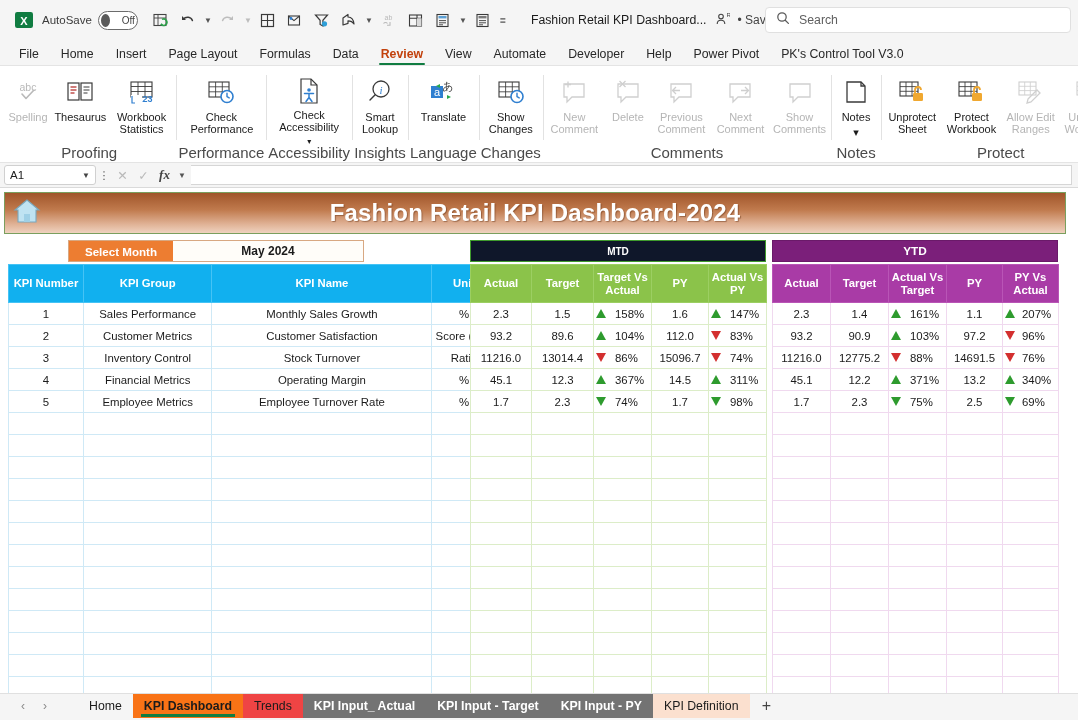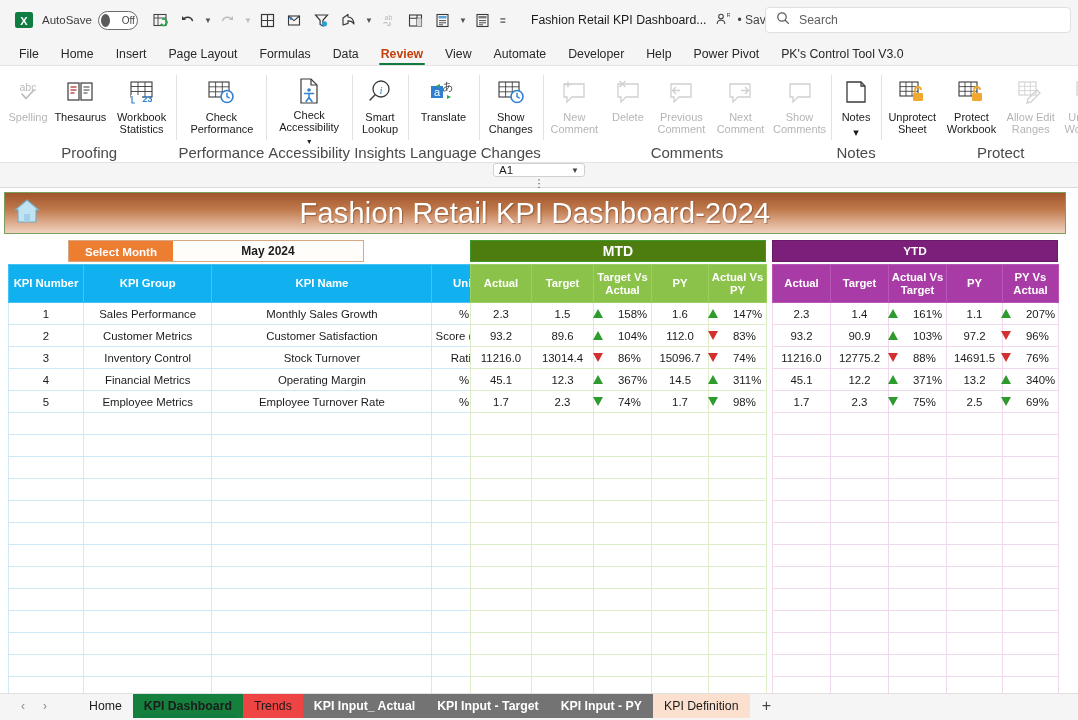--- a/index.html
+++ b/index.html
@@ -99,7 +99,7 @@
   
   .fbar{
     height:26px;background:#f5f5f5;display:flex;align-items:center;
-    border-top:1px solid #e4e4e4;border-bottom:1px solid #dadada;padding:0 4px;gap:0;flex-direction:column;
+    border-top:1px solid #e4e4e4;border-bottom:1px solid #dadada;padding:0 4px;gap:0;
   }
   .namebox{
     width:92px;height:20px;background:#fff;border:1px solid #d0d0d0;border-radius:3px;

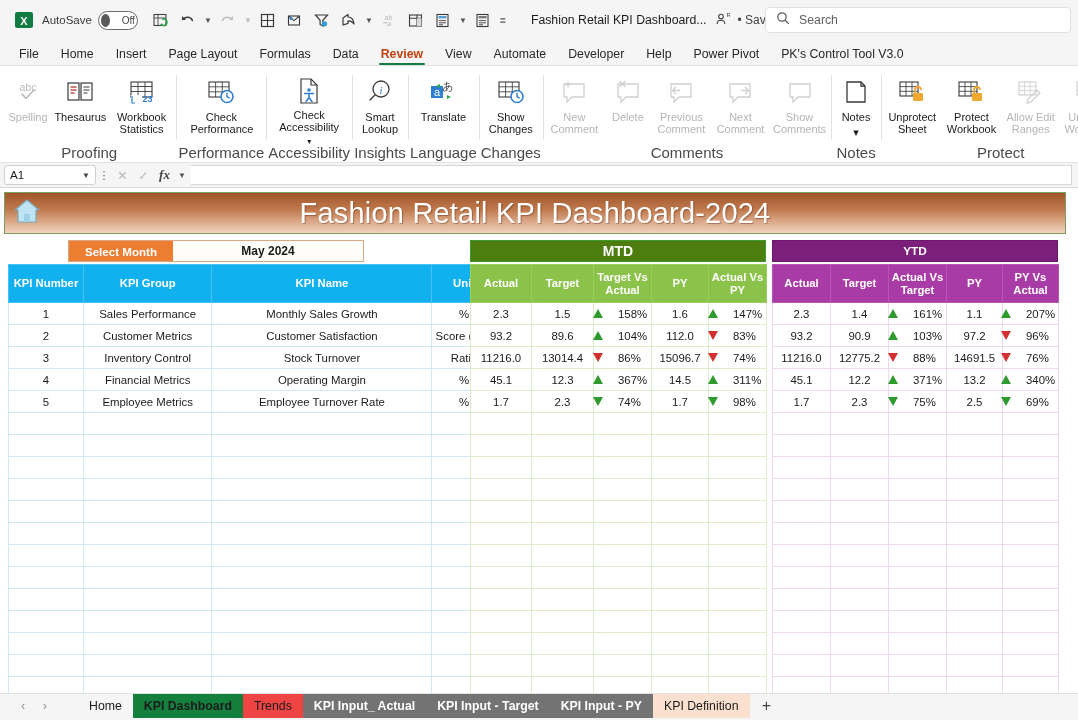--- a/index.html
+++ b/index.html
@@ -133,7 +133,7 @@
   }
   .banner h1{
     font-family:"Liberation Sans", sans-serif;
-    font-size:29px;font-weight:normal;color:#ffffff;letter-spacing:0.2px;
+    font-size:24px;font-weight:bold;color:#ffffff;letter-spacing:0.2px;
     text-shadow:1px 1px 1px rgba(90,40,10,.45);
   }
   .home-ico{position:absolute;left:6px;top:50%;transform:translateY(-50%);}

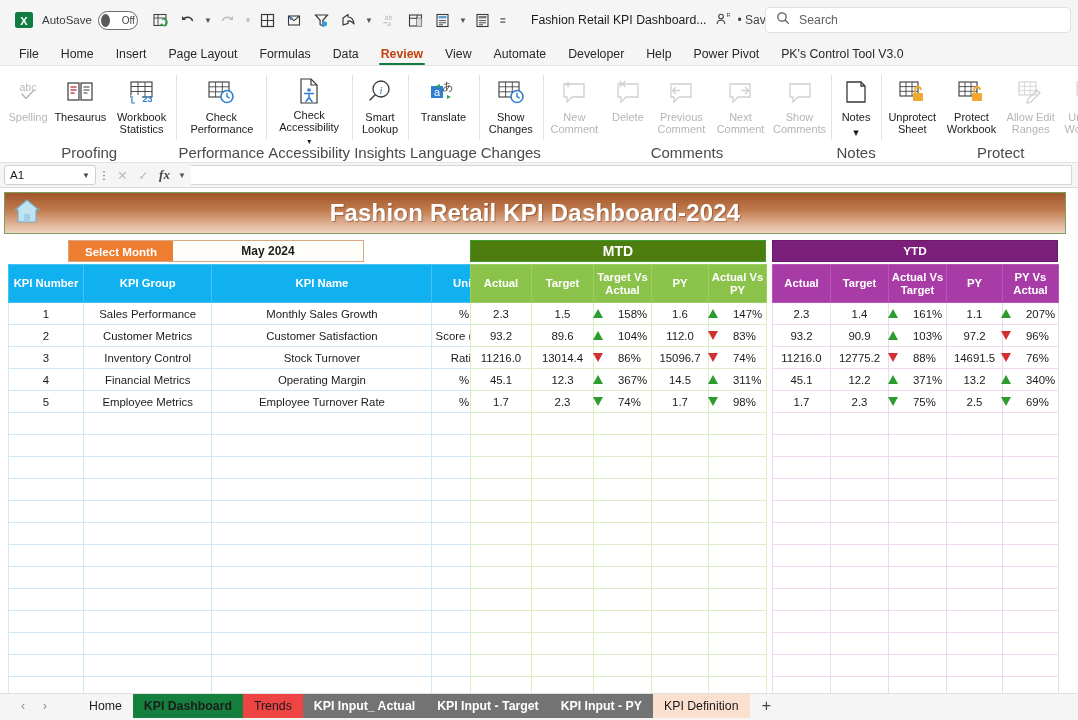--- a/index.html
+++ b/index.html
@@ -153,8 +153,8 @@
     display:flex;align-items:center;justify-content:center;cursor:pointer;
   }
   .mtd-hdr{
-    position:absolute;left:470px;top:0;width:296px;height:22px;background:#4d7c0f;
-    color:#fff;font-size:14px;font-weight:bold;display:flex;align-items:center;
+    position:absolute;left:470px;top:0;width:296px;height:22px;background:#0f172a;
+    color:#fff;font-size:10px;font-weight:bold;display:flex;align-items:center;
     justify-content:center;border:1px solid #3f9a2d;
   }
   .ytd-hdr{

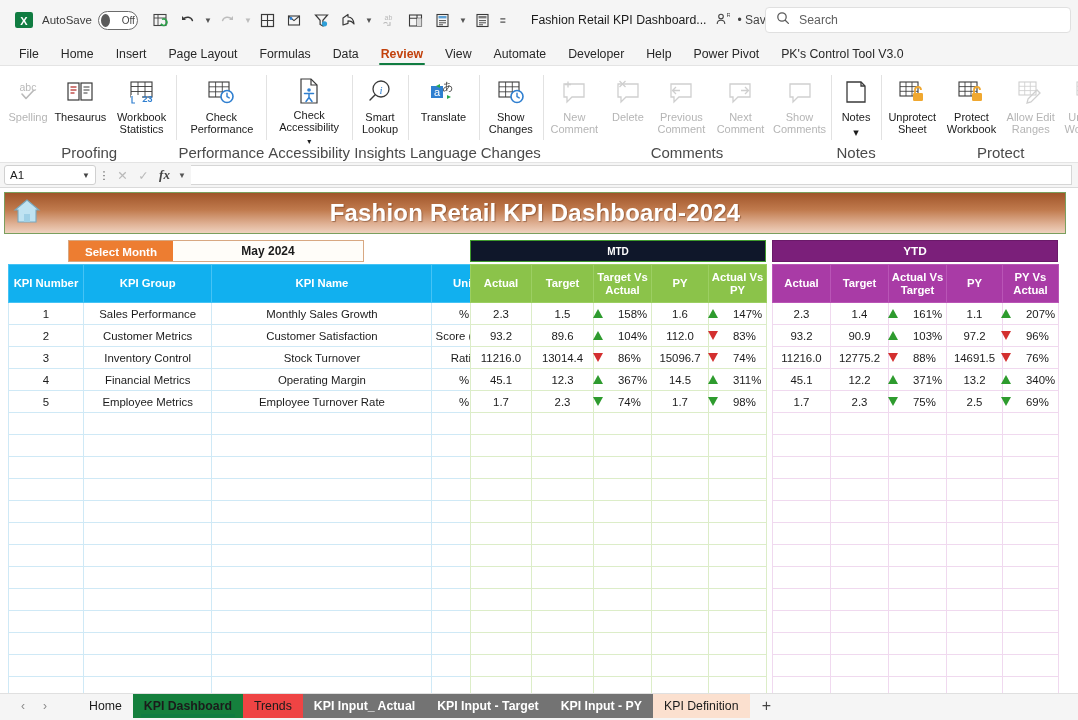--- a/index.html
+++ b/index.html
@@ -193,7 +193,7 @@
   #tbl-ytd td{border:1px solid #f0d9ef;}
   #tbl-ytd thead tr{height:38px;}
 
-  .delta{display:flex;align-items:center;justify-content:center;gap:15px;}
+  .delta{display:flex;align-items:center;justify-content:space-between;gap:7px;}
   .tri{width:0;height:0;border-left:5.5px solid transparent;border-right:5.5px solid transparent;}
   .tri.up{border-bottom:9px solid #2e9b2e;}
   .tri.down{border-top:9px solid #d32f2f;}

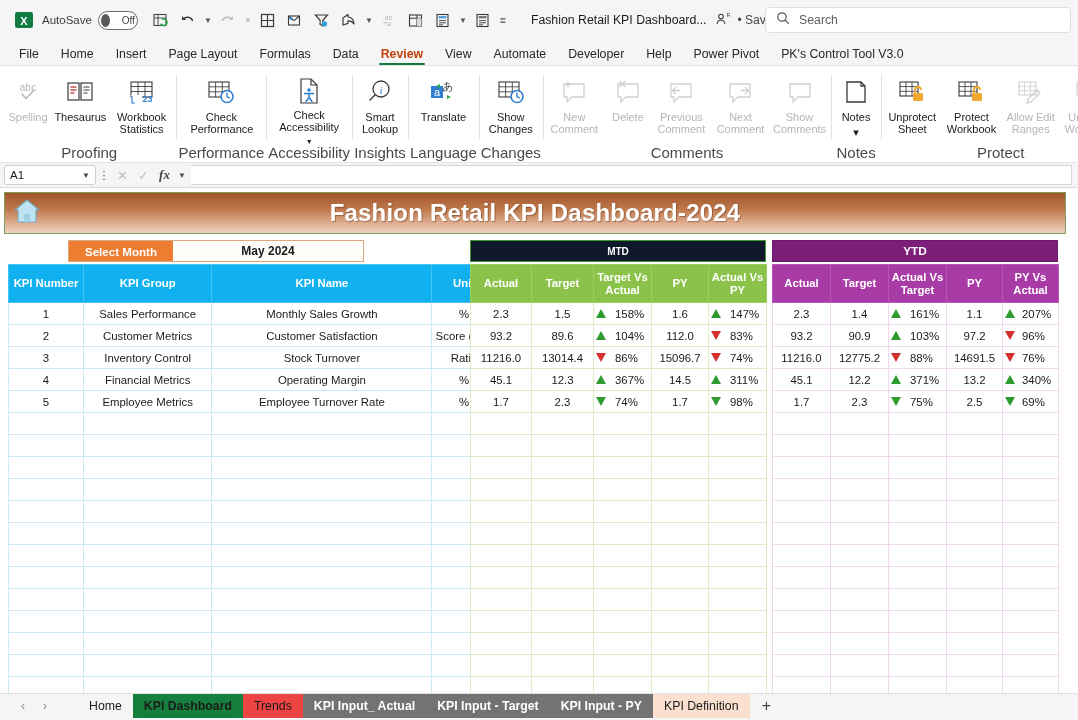--- a/index.html
+++ b/index.html
@@ -216,7 +216,7 @@
     font-size:12.3px;cursor:pointer;position:relative;white-space:nowrap;
     color:#1b1b1b;
   }
-  .stab.active{font-weight:bold;background:#15803d;}
+  .stab.active{font-weight:bold;background:#f97316;}
   .stab.active:after{
     content:"";position:absolute;left:8px;right:8px;bottom:1px;height:2.2px;background:#107c41;
   }

